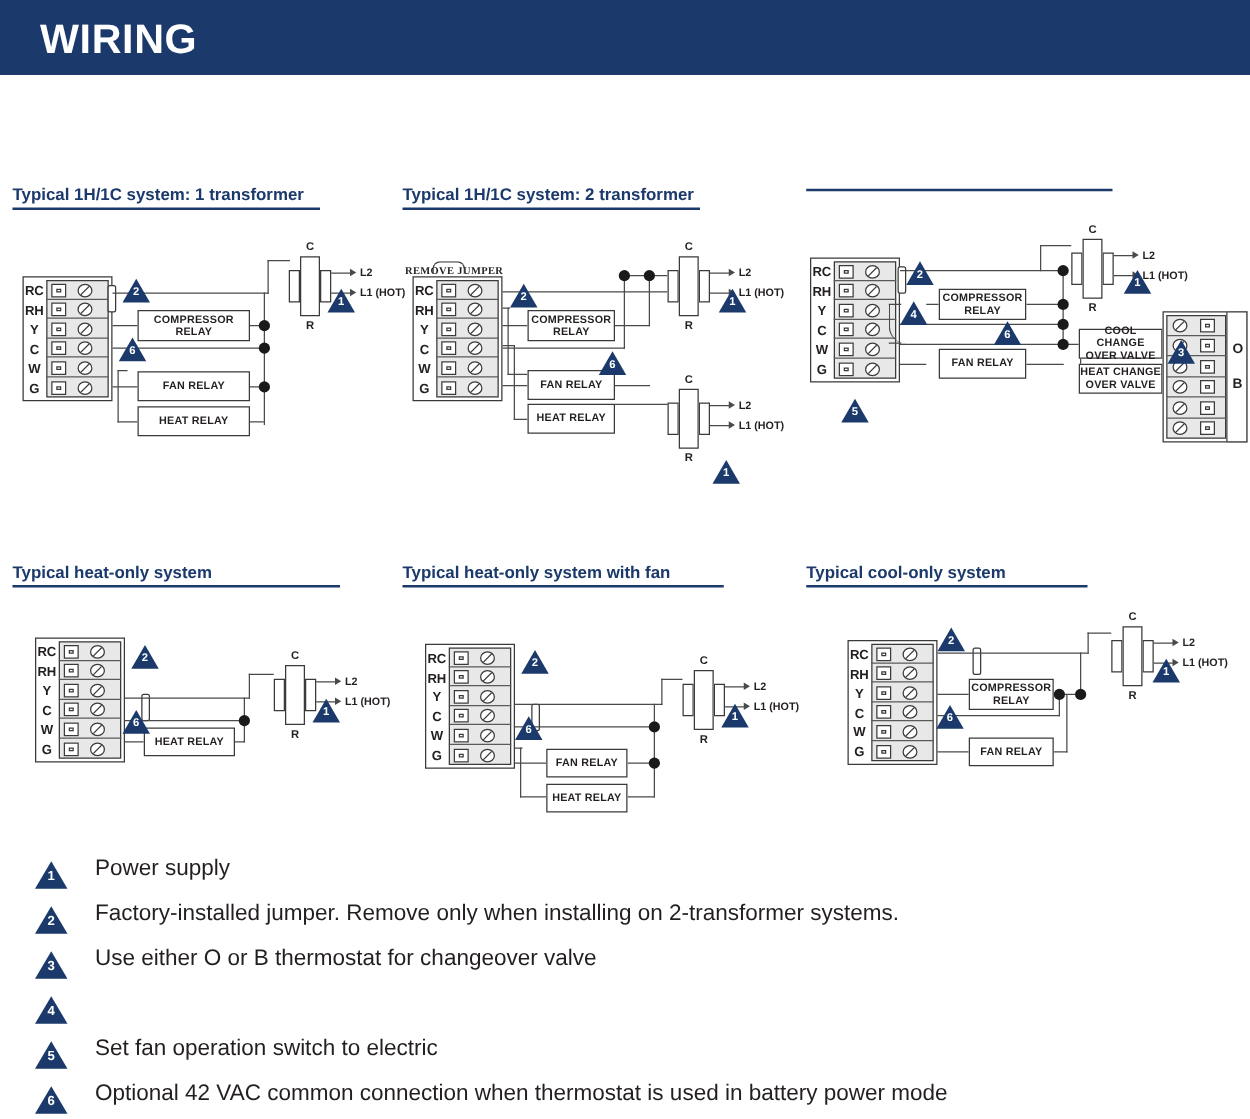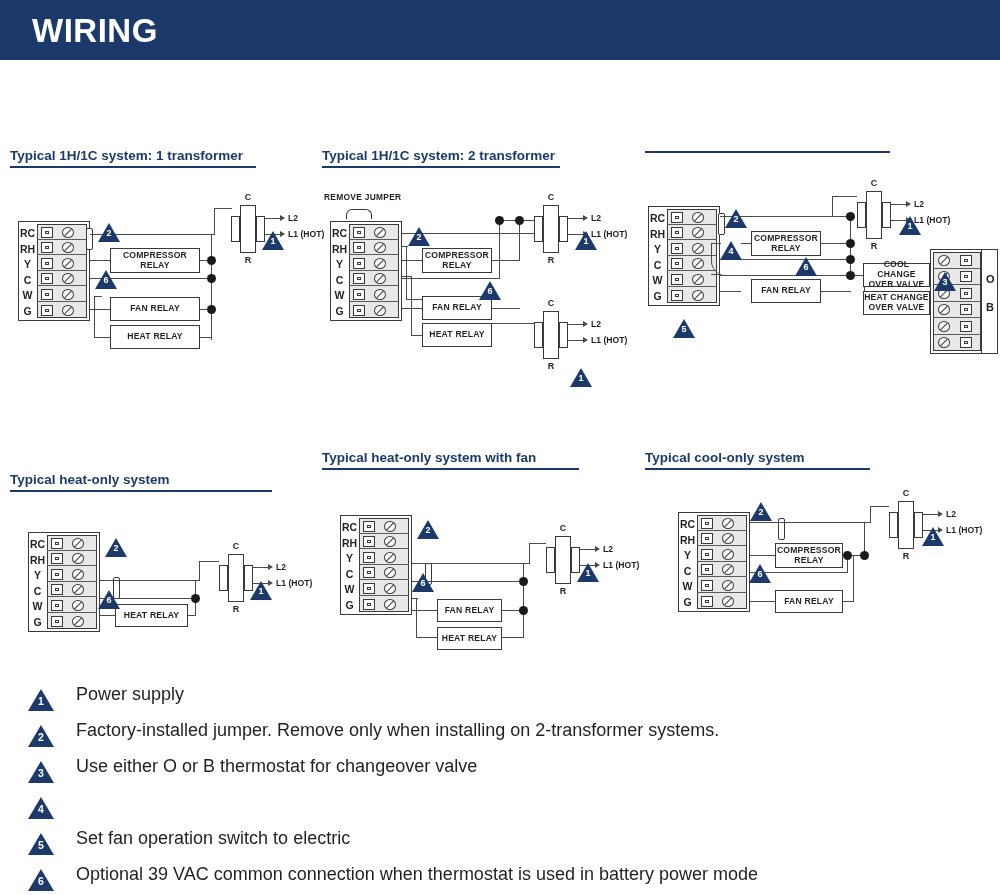--- a/index.html
+++ b/index.html
@@ -309,7 +309,7 @@
   <div class="dia-rule" style="width:238px;"></div>
 
   <div class="canvas" style="height:230px;">
-    <div class="jumper-lbl" style="left:2px;top:24px;">REMOVE JUMPER</div>
+    <div class="jumper-lbl" style="left:2px;top:44px;font-family:Liberation Serif, serif;">REMOVE JUMPER</div>
     <div class="jumper" style="left:24px;top:41px;width:26px;height:10px;"></div>
 
     <div class="tblock" style="left:8px;top:53px;">

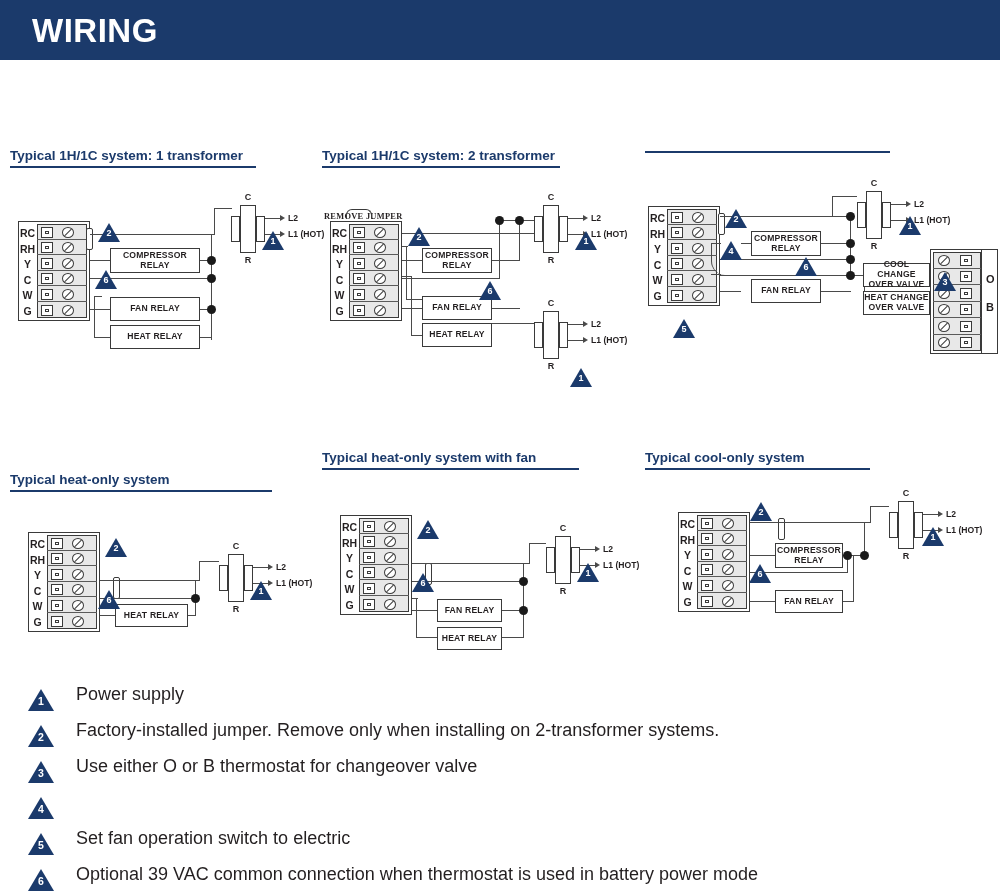--- a/index.html
+++ b/index.html
@@ -572,7 +572,7 @@
   </div>
 </div>
 
-<div class="diagram" style="left:10px;top:450px;width:300px;margin-top:22px;">
+<div class="diagram" style="left:10px;top:450px;width:300px;">
   <div class="dia-title">Typical heat-only system</div>
   <div class="dia-rule" style="width:262px;"></div>
 

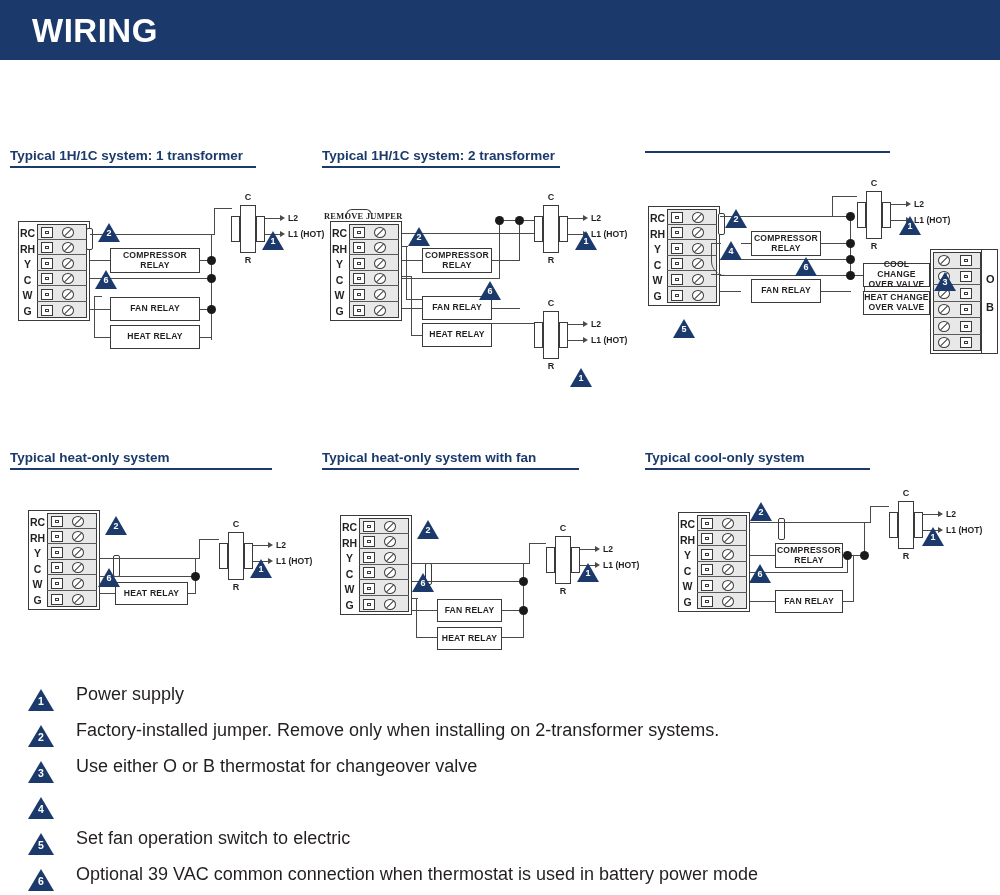--- a/index.html
+++ b/index.html
@@ -884,7 +884,7 @@
       <div class="tri"></div>
       <div class="num">6</div>
     </div>
-    <div class="leg-text">Optional 39 VAC common connection when thermostat is used in battery power mode</div>
+    <div class="leg-text">Optional 42 VAC common connection when thermostat is used in battery power mode</div>
   </div>
 </div>
 

